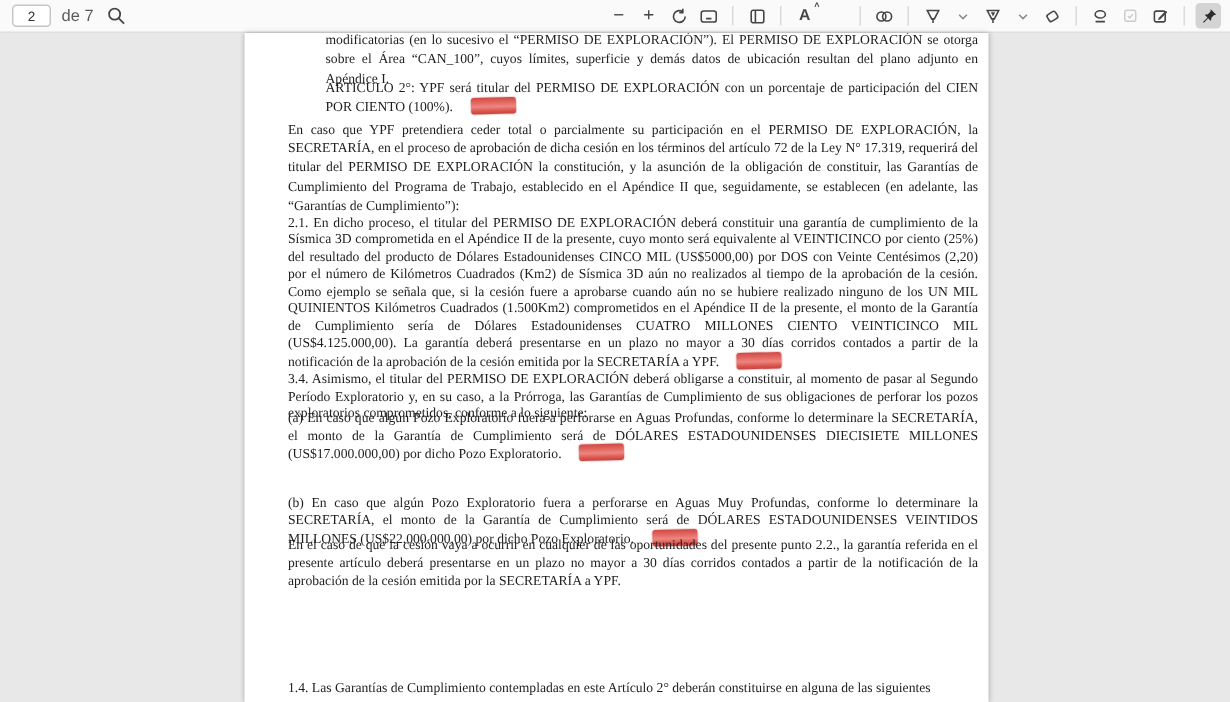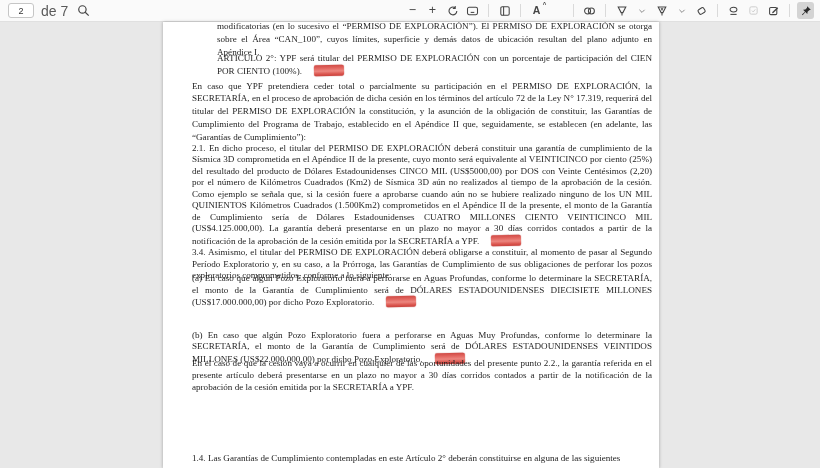--- a/index.html
+++ b/index.html
@@ -23,7 +23,7 @@
     background:#fff;font-size:9px;text-align:center;color:#333;padding:0;
     font-family:"Liberation Sans",sans-serif;
   }
-  .page-total{font-size:14px;color:#5a5a5a;}
+  .page-total{font-size:11px;color:#5a5a5a;}
   .tbtn{
     min-width:17px;height:17px;display:flex;align-items:center;justify-content:center;
     border-radius:3px;color:#454545;font-size:12px;line-height:1;user-select:none;

